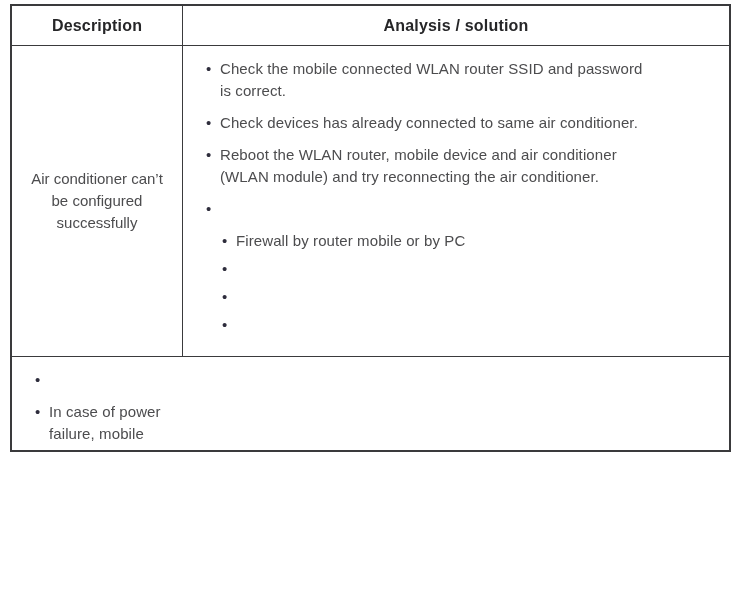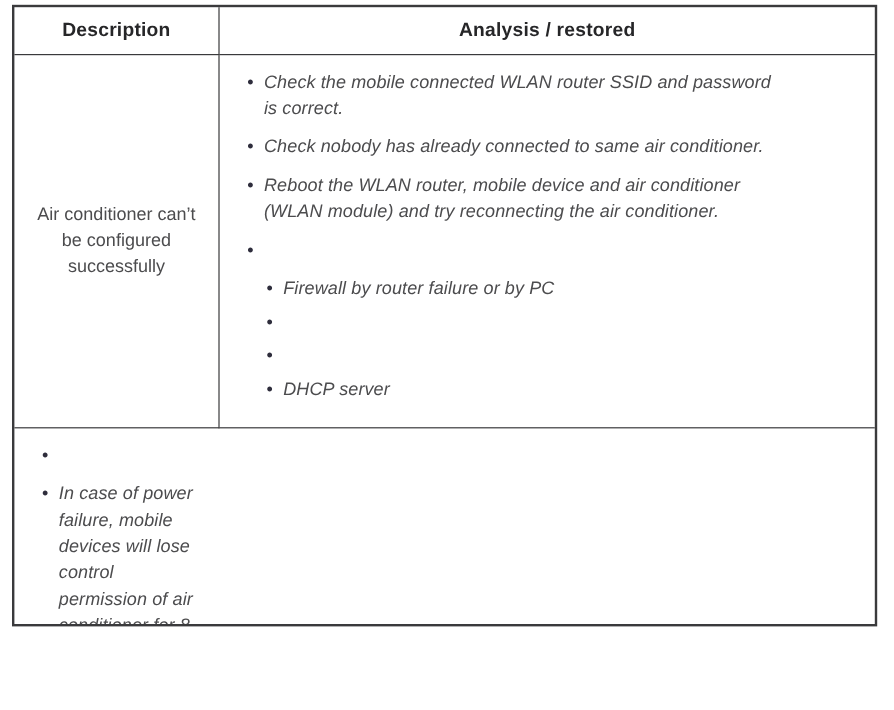--- a/index.html
+++ b/index.html
@@ -23,7 +23,7 @@
     left: 10px;
     top: 4px;
     width: 721px;
-    height: 518px;
+    height: 448px;
     box-sizing: border-box;
     border: 2px solid #3a3a3c;
     display: grid;

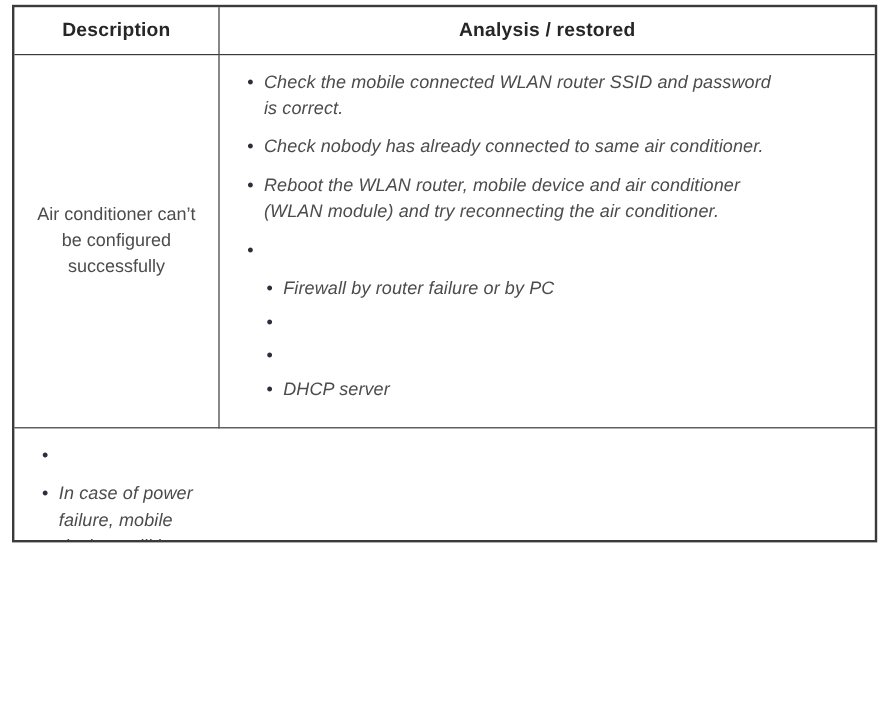--- a/index.html
+++ b/index.html
@@ -94,7 +94,7 @@
       <span>Description</span>
     </div>
     <div class="cell header-cell row-divider">
-      <span>Analysis / restored</span>
+      <span>Analysis / solution</span>
     </div>
 
     <div class="cell desc-cell col-divider row-divider">

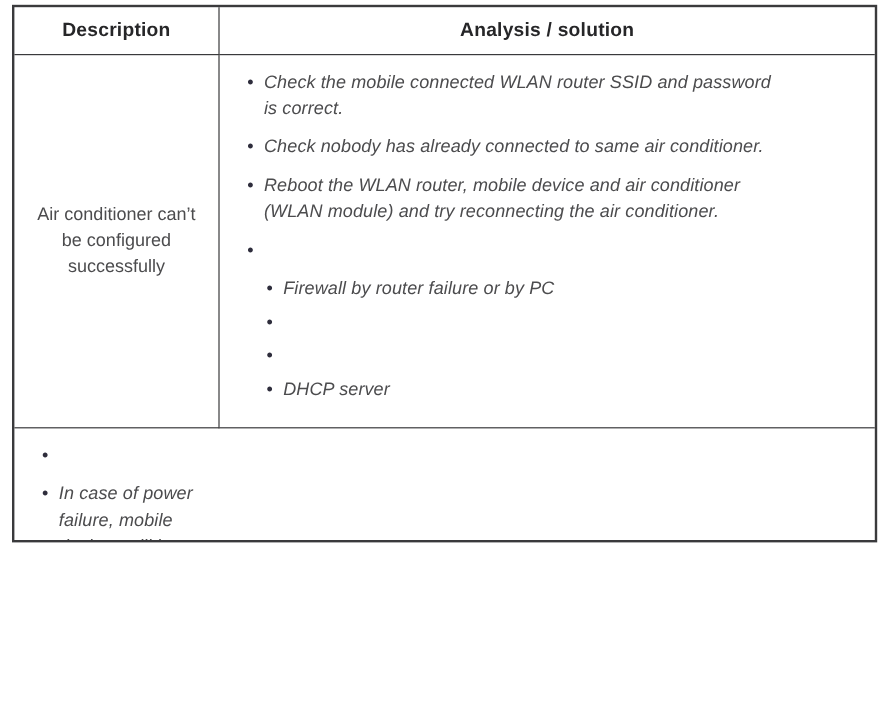--- a/index.html
+++ b/index.html
@@ -81,7 +81,6 @@
     color: #4c4c4e;
     white-space: pre-line;
     letter-spacing: 0.1px;
-    font-style: italic;
   }
 </style>
 </head>

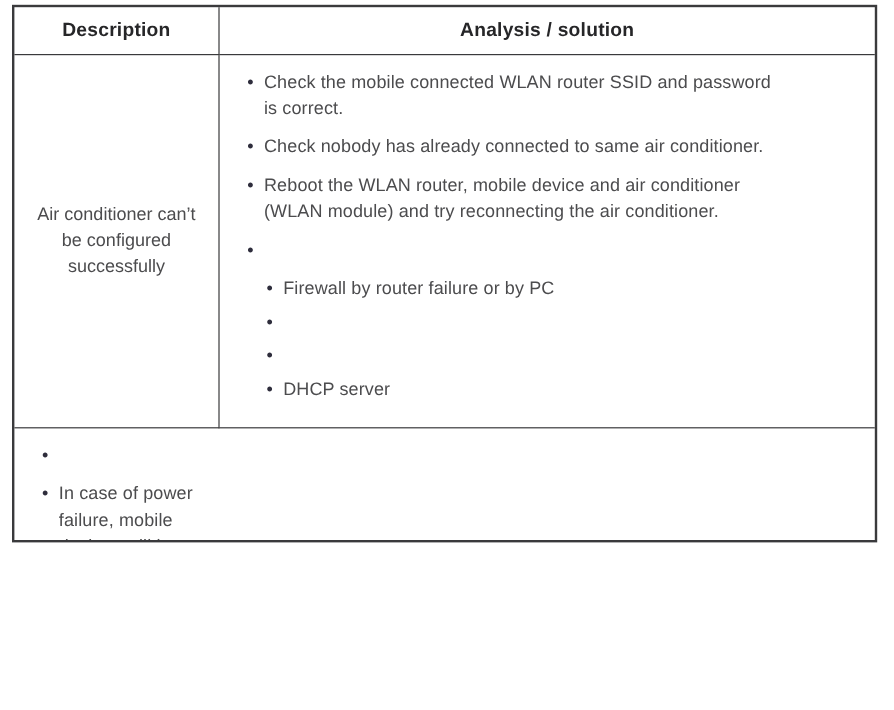--- a/index.html
+++ b/index.html
@@ -110,7 +110,7 @@
       </div>
       <div class="item l1">
         <span class="marker">•</span>
-        <span class="item-text">Check nobody has already connected to same air conditioner.</span>
+        <span class="item-text">Check devices has already connected to same air conditioner.</span>
       </div>
       <div class="item l1">
         <span class="marker">•</span>

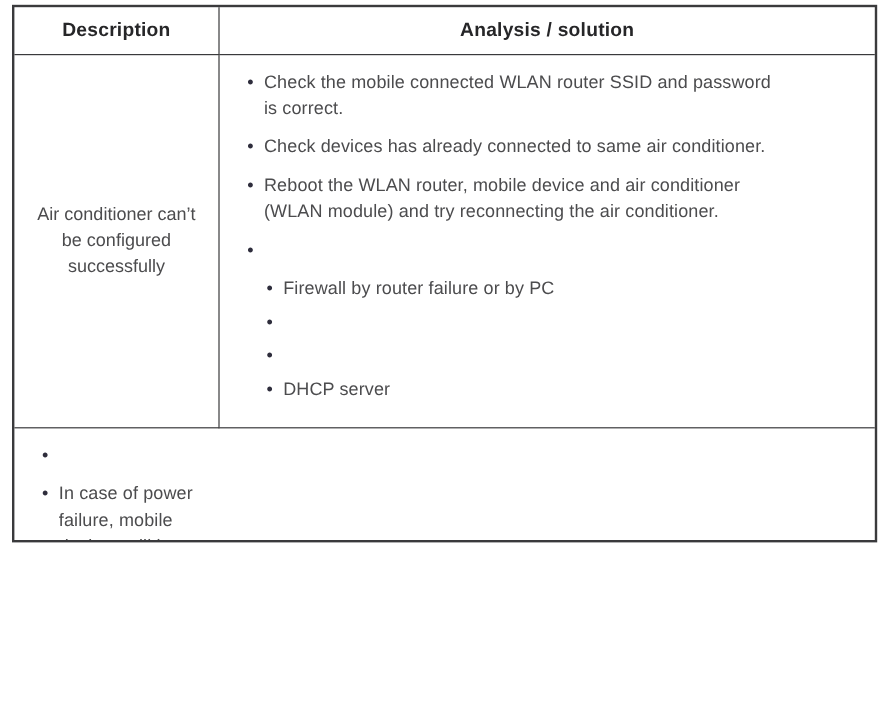--- a/index.html
+++ b/index.html
@@ -122,7 +122,7 @@
       </div>
       <div class="item l2">
         <span class="marker">•</span>
-        <span class="item-text">Firewall by router failure or by PC</span>
+        <span class="item-text">Firewall by router mobile or by PC</span>
       </div>
       <div class="item l2">
         <span class="marker">•</span>

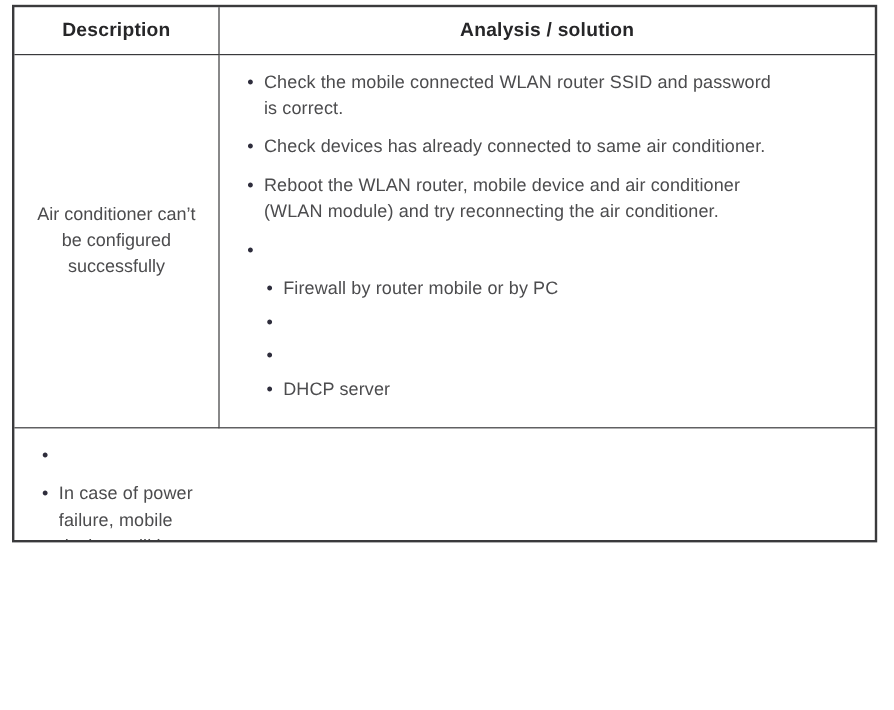--- a/index.html
+++ b/index.html
@@ -132,7 +132,6 @@
       </div>
       <div class="item l2">
         <span class="marker">•</span>
-        <span class="item-text">DHCP server</span>
       </div>
 
     </div>

